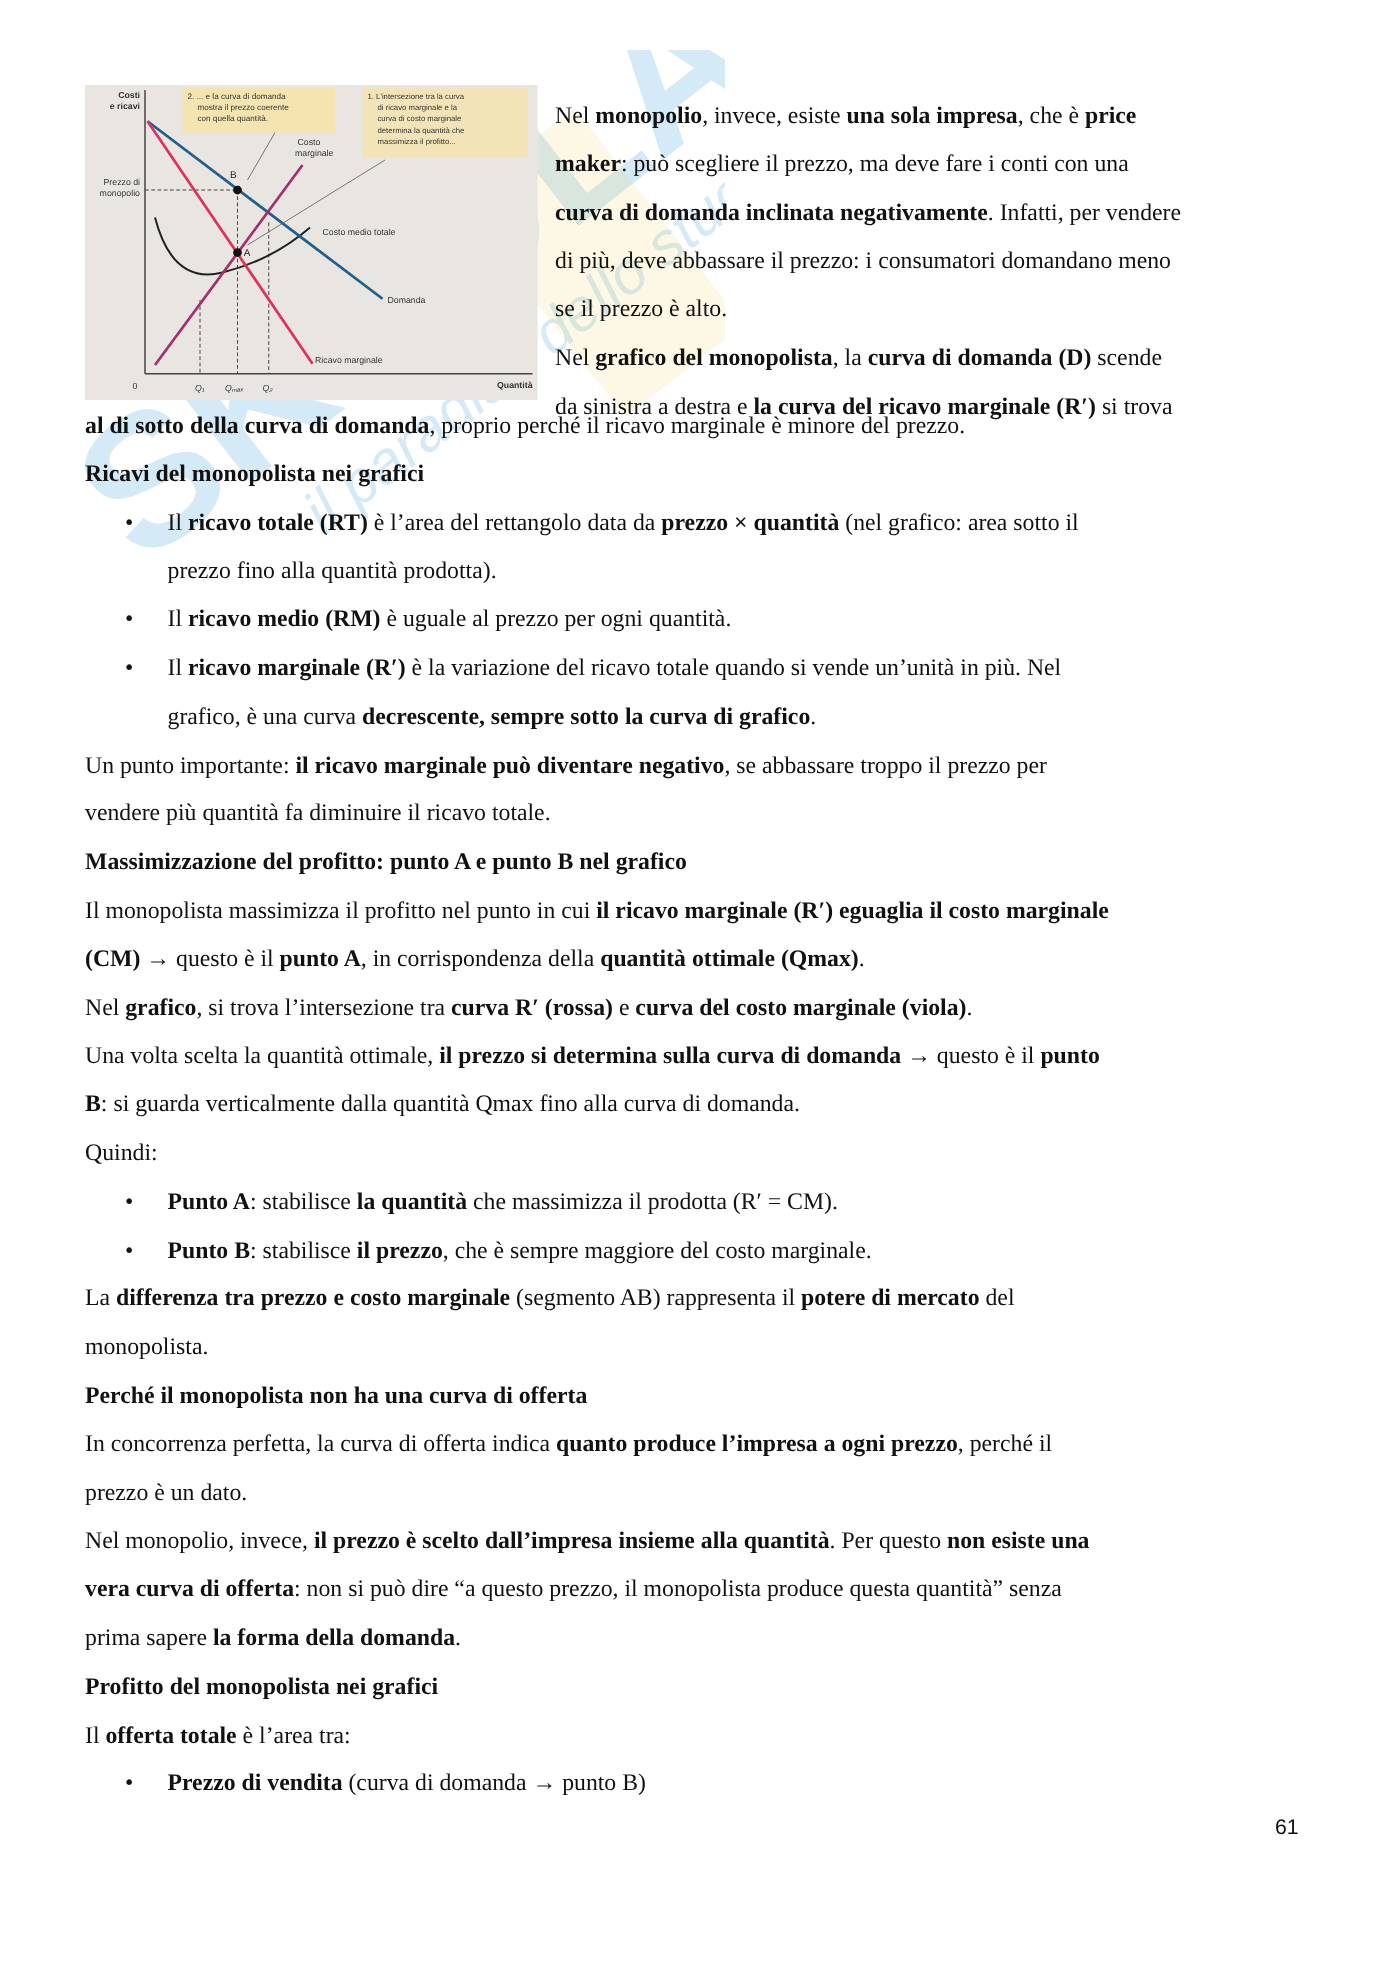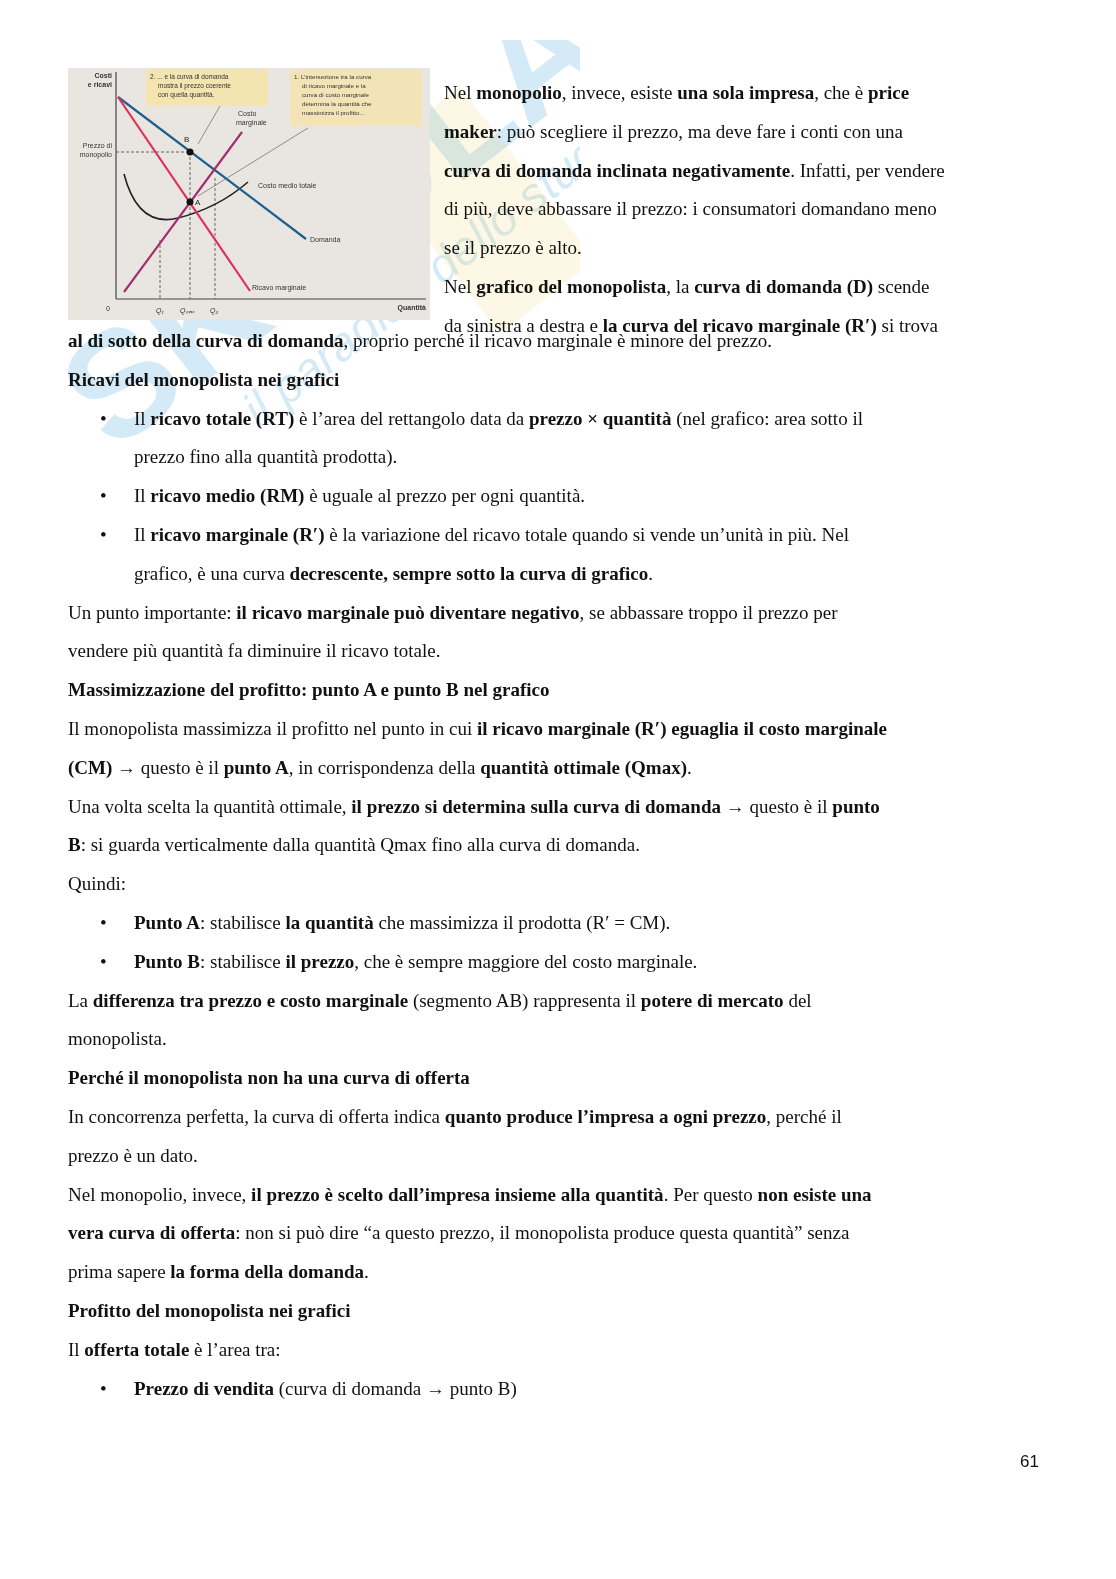--- a/index.html
+++ b/index.html
@@ -118,6 +118,7 @@
     <div class="heading">Massimizzazione del profitto: punto A e punto B nel grafico</div>
     <div class="line"><span>Il monopolista massimizza il profitto nel punto in cui </span><b>il ricavo marginale (R′) eguaglia il costo marginale</b></div>
     <div class="line"><b>(CM)</b><span> → questo è il </span><b>punto A</b><span>, in corrispondenza della </span><b>quantità ottimale (Qmax)</b><span>.</span></div>
+    <div class="line"><span>Nel </span><b>grafico</b><span>, si trova l’intersezione tra </span><b>curva R′ (rossa)</b><span> e </span><b>curva del costo marginale (viola)</b><span>.</span></div>
     <div class="line"><span>Una volta scelta la quantità ottimale, </span><b>il prezzo si determina sulla curva di domanda</b><span> → questo è il </span><b>punto</b></div>
     <div class="line"><b>B</b><span>: si guarda verticalmente dalla quantità Qmax fino alla curva di domanda.</span></div>
     <div class="line">Quindi:</div>

